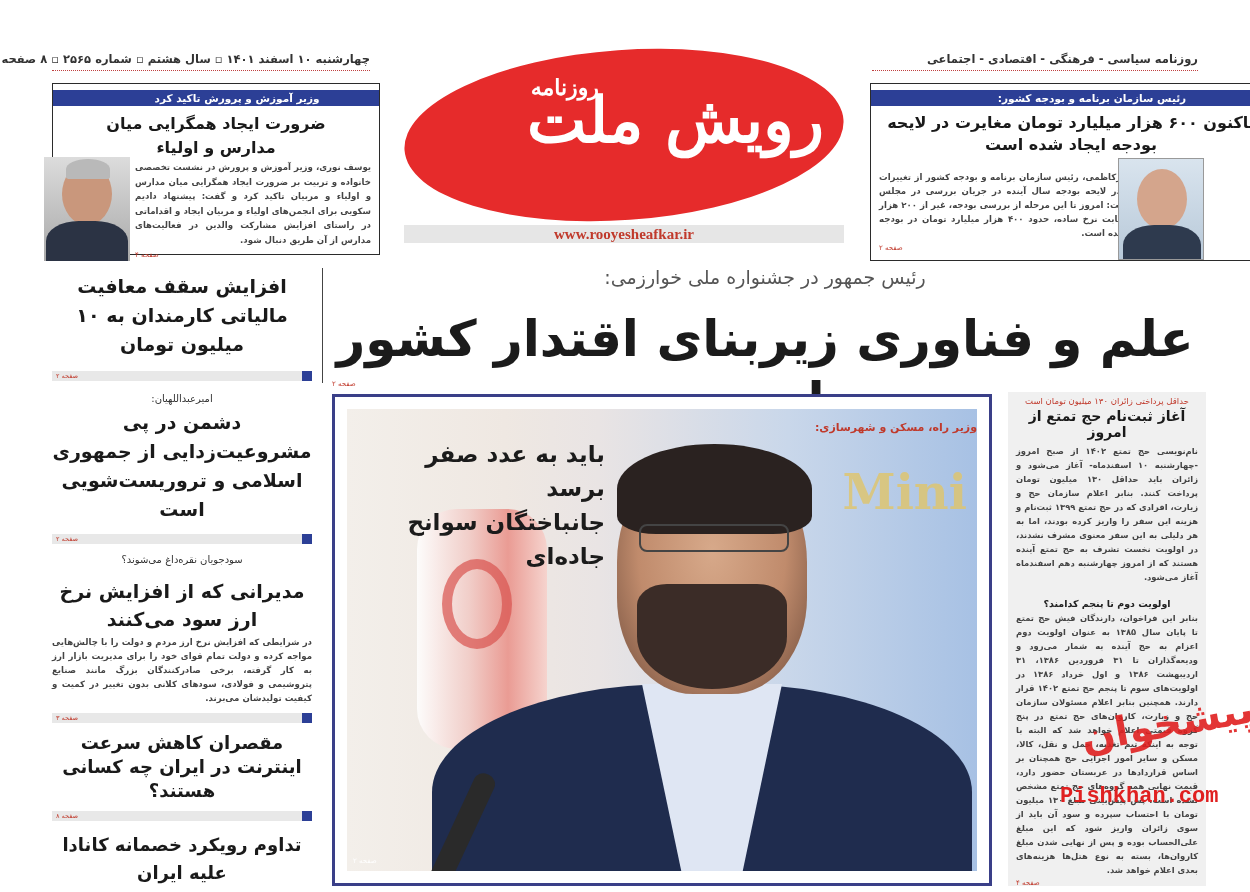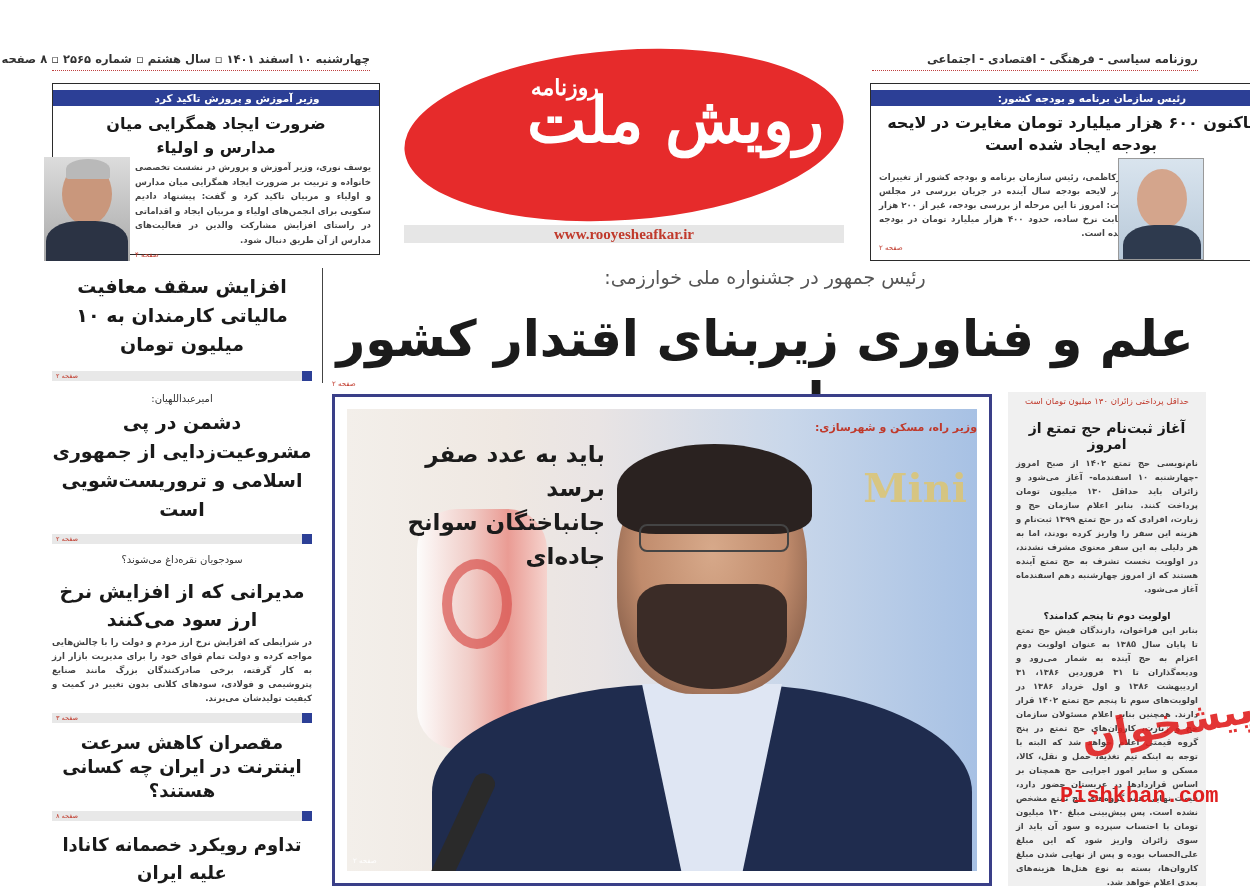--- a/index.html
+++ b/index.html
@@ -175,7 +175,7 @@
 
 <div class="abs rc" style="left:1008px; top:392px; width:198px; height:494px; padding:4px 8px;">
   <div class="rc-kicker">حداقل پرداختی زائران ۱۳۰ میلیون تومان است</div>
-  <div class="rc-title" style="margin-top:14px;">آغاز ثبت‌نام حج تمتع از امروز</div>
+  <div class="rc-title" style="margin-top:2px;">آغاز ثبت‌نام حج تمتع از امروز</div>
   <div class="body-text" style="font-size:8.4px; line-height:14px; margin-top:4px;">نام‌نویسی حج تمتع ۱۴۰۲ از صبح امروز -چهارشنبه ۱۰ اسفندماه- آغاز می‌شود و زائران باید حداقل ۱۳۰ میلیون تومان پرداخت کنند. بنابر اعلام سازمان حج و زیارت، افرادی که در حج تمتع ۱۳۹۹ ثبت‌نام و هزینه این سفر را واریز کرده بودند، اما به هر دلیلی به این سفر معنوی مشرف نشدند، در اولویت نخست تشرف به حج تمتع آینده هستند که از امروز چهارشنبه دهم اسفندماه آغاز می‌شود.</div>
   <div class="rc-sub" style="margin-top:14px;">اولویت دوم تا پنجم کدامند؟</div>
   <div class="body-text" style="font-size:8.4px; line-height:14px; margin-top:2px;">بنابر این فراخوان، دارندگان فیش حج تمتع تا پایان سال ۱۳۸۵ به عنوان اولویت دوم اعزام به حج آینده به شمار می‌رود و ودیعه‌گذاران تا ۳۱ فروردین ۱۳۸۶، ۳۱ اردیبهشت ۱۳۸۶ و اول خرداد ۱۳۸۶ در اولویت‌های سوم تا پنجم حج تمتع ۱۴۰۲ قرار دارند. همچنین بنابر اعلام مسئولان سازمان حج و زیارت، کاروان‌های حج تمتع در پنج گروه قیمتی اعلام خواهد شد که البته با توجه به اینکه تیم تغذیه، حمل و نقل، کالا، مسکن و سایر امور اجرایی حج همچنان بر اساس قراردادها در عربستان حضور دارد، قیمت نهایی همه گروه‌های حج تمتع مشخص نشده است. پس پیش‌بینی مبلغ ۱۳۰ میلیون تومان با احتساب سپرده و سود آن باید از سوی زائران واریز شود که این مبلغ علی‌الحساب بوده و پس از نهایی شدن مبلغ کاروان‌ها، بسته به نوع هتل‌ها هزینه‌های بعدی اعلام خواهد شد.</div>

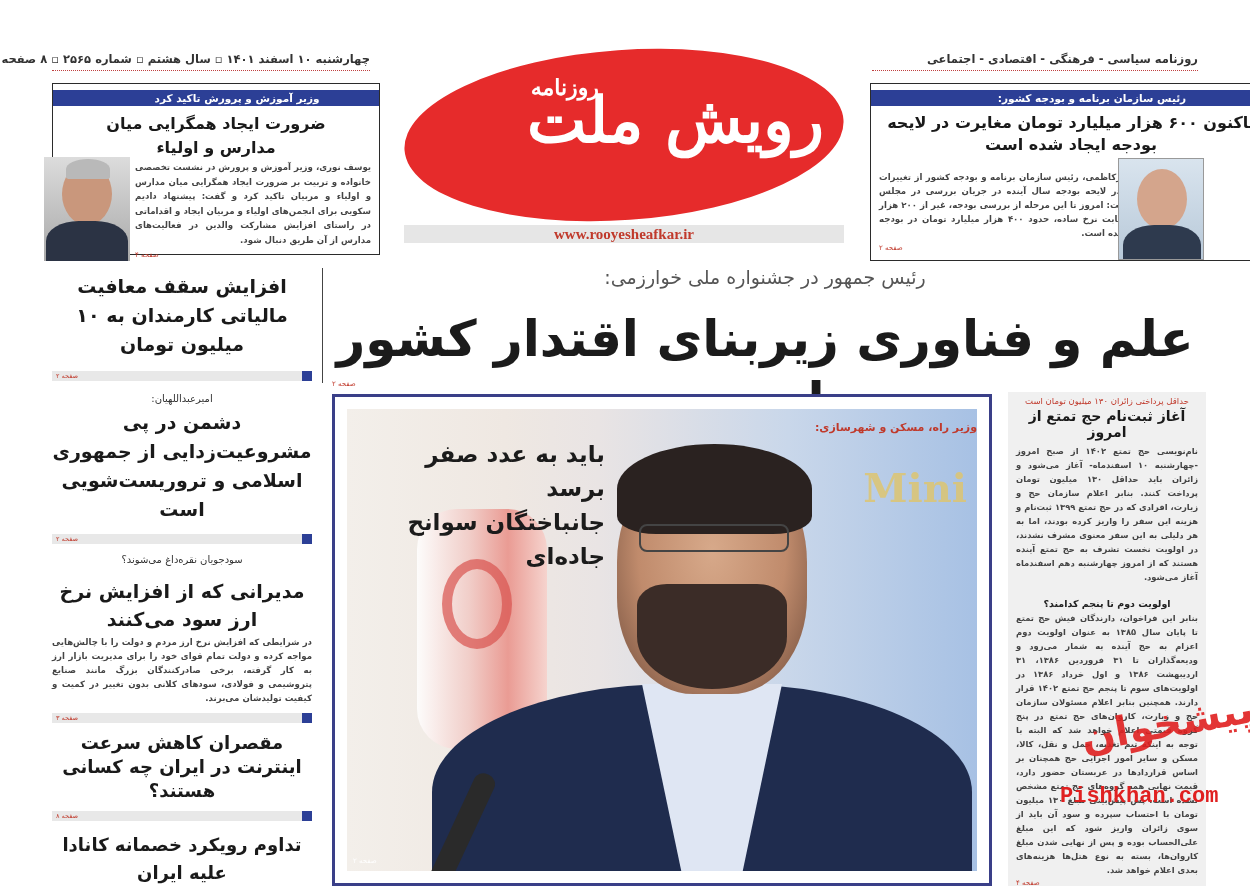--- a/index.html
+++ b/index.html
@@ -43,7 +43,7 @@
            background: linear-gradient(90deg, #f3efea 0%, #efe8e2 25%, #e9e4e4 40%, #c9d7ea 70%, #a7c1e4 100%); }
   .flag-red { position: absolute; left: 70px; top: 100px; width: 130px; height: 240px; background: linear-gradient(90deg, #ffffff 0%, #f1c9c4 40%, #e98e86 70%, #f7d0ca 100%); border-radius: 40px; opacity: 0.85; }
   .emblem { position: absolute; left: 95px; top: 150px; width: 70px; height: 90px; border: 10px solid #d9534f; border-radius: 50%; opacity: 0.7; }
-  .mini-text { position: absolute; right: 10px; top: 55px; font-family: "DejaVu Serif", serif; font-weight: bold; font-size: 40px; color: #e0c56a; opacity: 0.8; direction: ltr; }
+  .mini-text { position: absolute; right: 10px; top: 55px; font-family: "DejaVu Serif", serif; font-weight: bold; font-size: 48px; color: #e0c56a; opacity: 0.8; direction: ltr; }
   .person-head { position: absolute; left: 270px; top: 45px; width: 190px; height: 240px; border-radius: 45% 45% 40% 40%; background: radial-gradient(ellipse at 50% 40%, #d7a98a 0%, #c08b6c 55%, #6c4a3a 100%); }
   .person-hair { position: absolute; left: 270px; top: 35px; width: 195px; height: 90px; border-radius: 50% 50% 20% 20%; background: #2a2220; }
   .person-beard { position: absolute; left: 290px; top: 175px; width: 150px; height: 105px; border-radius: 20% 20% 50% 50%; background: #3b2c27; }

